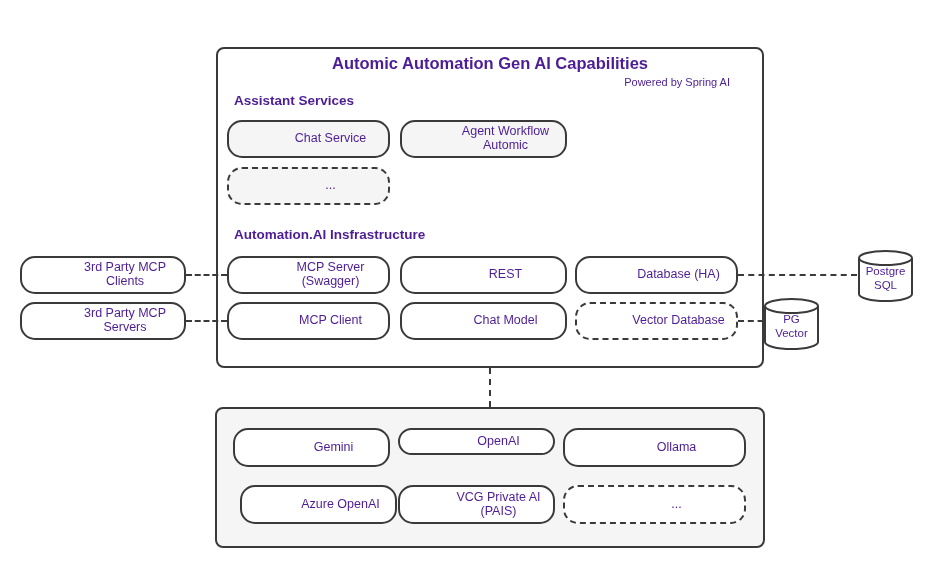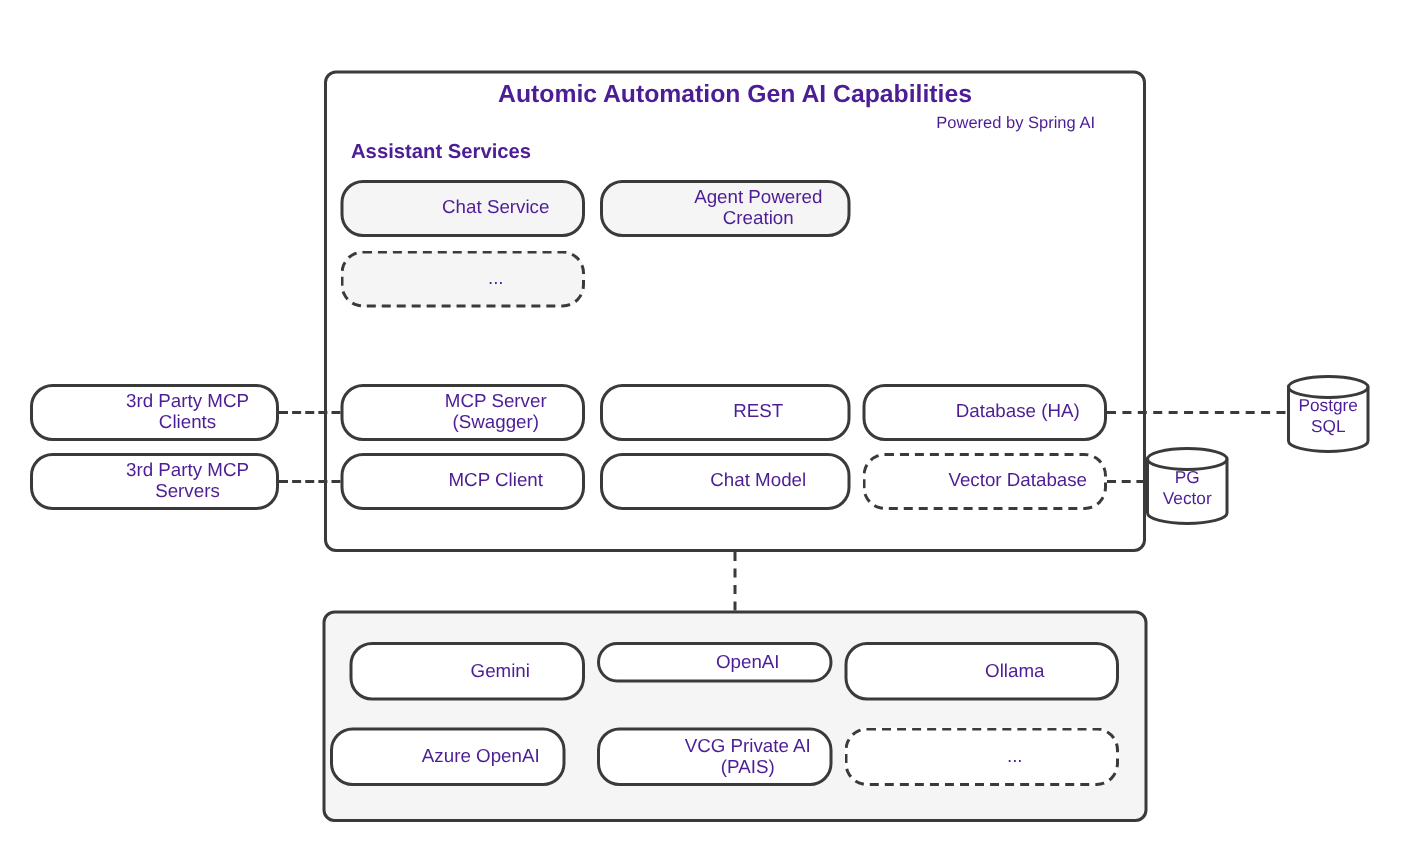--- a/index.html
+++ b/index.html
@@ -50,7 +50,7 @@
   <div class="heading" style="left:234px;top:93px;">Assistant Services</div>
 
   <div class="box gray" style="left:227px;top:120px;width:163px;">Chat Service</div>
-  <div class="box gray" style="left:400px;top:120px;width:167px;">Agent Powered Creation</div>
+  <div class="box gray" style="left:400px;top:120px;width:167px;">Agent Workflow Automic</div>
   <div class="box gray dashed" style="left:227px;top:167px;width:163px;">...</div>
 
 

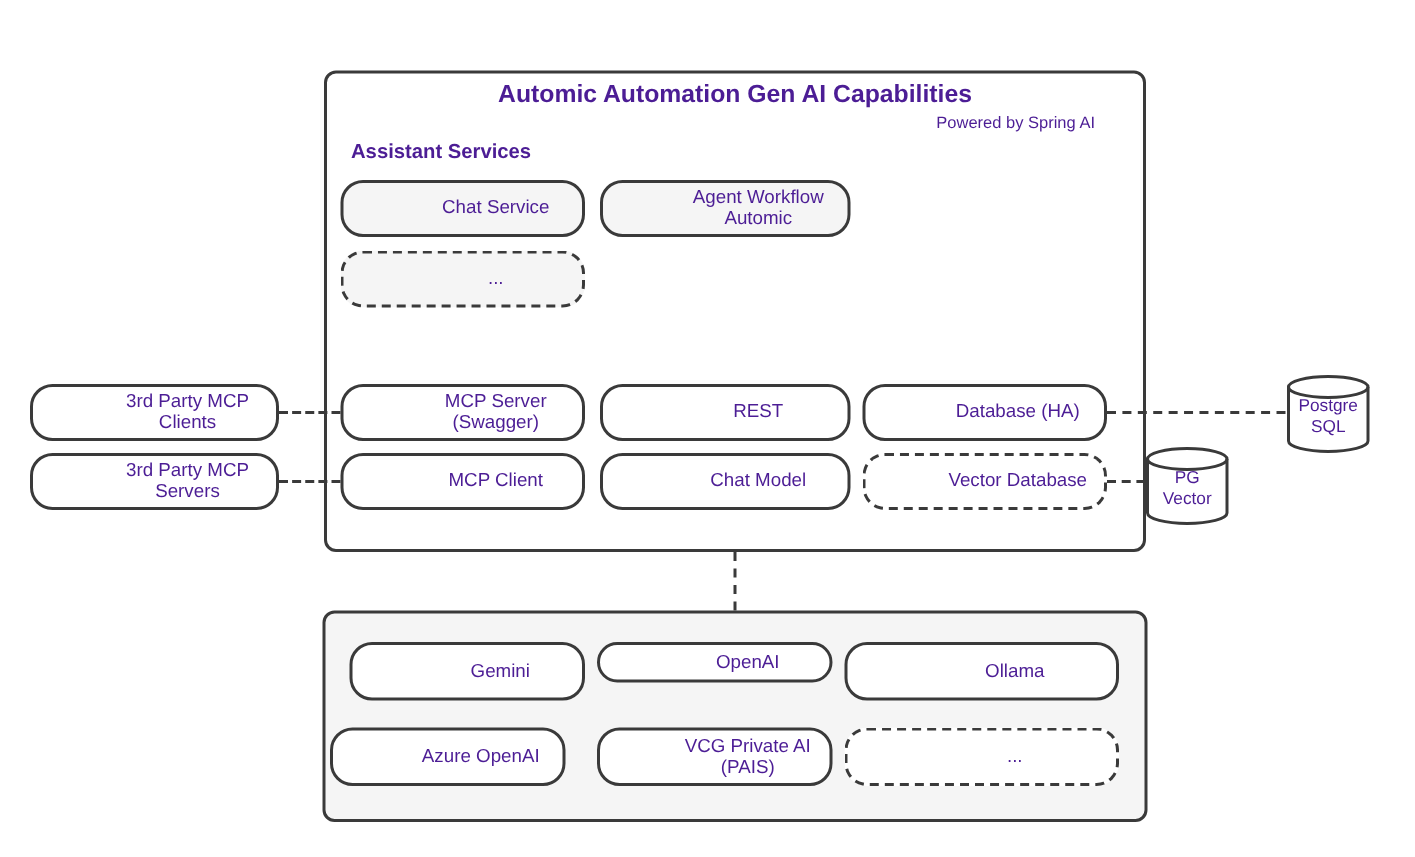--- a/index.html
+++ b/index.html
@@ -53,6 +53,7 @@
   <div class="box gray" style="left:400px;top:120px;width:167px;">Agent Workflow Automic</div>
   <div class="box gray dashed" style="left:227px;top:167px;width:163px;">...</div>
 
+  <div class="heading" style="left:234px;top:227px;">Automation.AI Insfrastructure</div>
 
   <div class="box" style="left:227px;top:256px;width:163px;">MCP Server (Swagger)</div>
   <div class="box" style="left:400px;top:256px;width:167px;">REST</div>

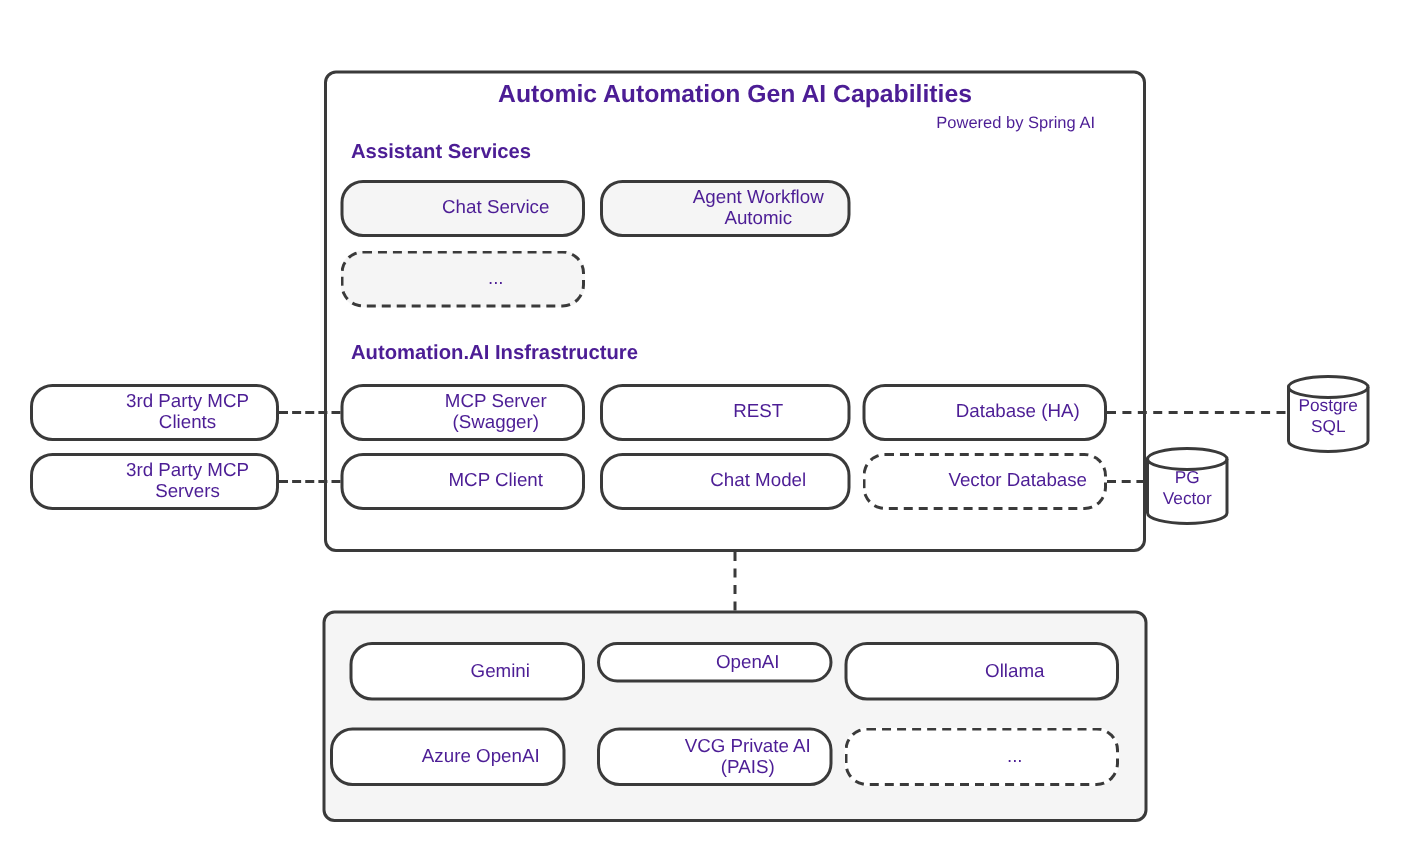--- a/index.html
+++ b/index.html
@@ -100,7 +100,7 @@
   <div class="box" style="left:398px;top:428px;width:157px;height:27px;">OpenAI</div>
   <div class="box" style="left:563px;top:428px;width:183px;height:39px;">Ollama</div>
 
-  <div class="box" style="left:220px;top:485px;width:157px;height:39px;">Azure OpenAI</div>
+  <div class="box" style="left:240px;top:485px;width:157px;height:39px;">Azure OpenAI</div>
   <div class="box" style="left:398px;top:485px;width:157px;height:39px;">VCG Private AI (PAIS)</div>
   <div class="box dashed" style="left:563px;top:485px;width:183px;height:39px;">...</div>
 

